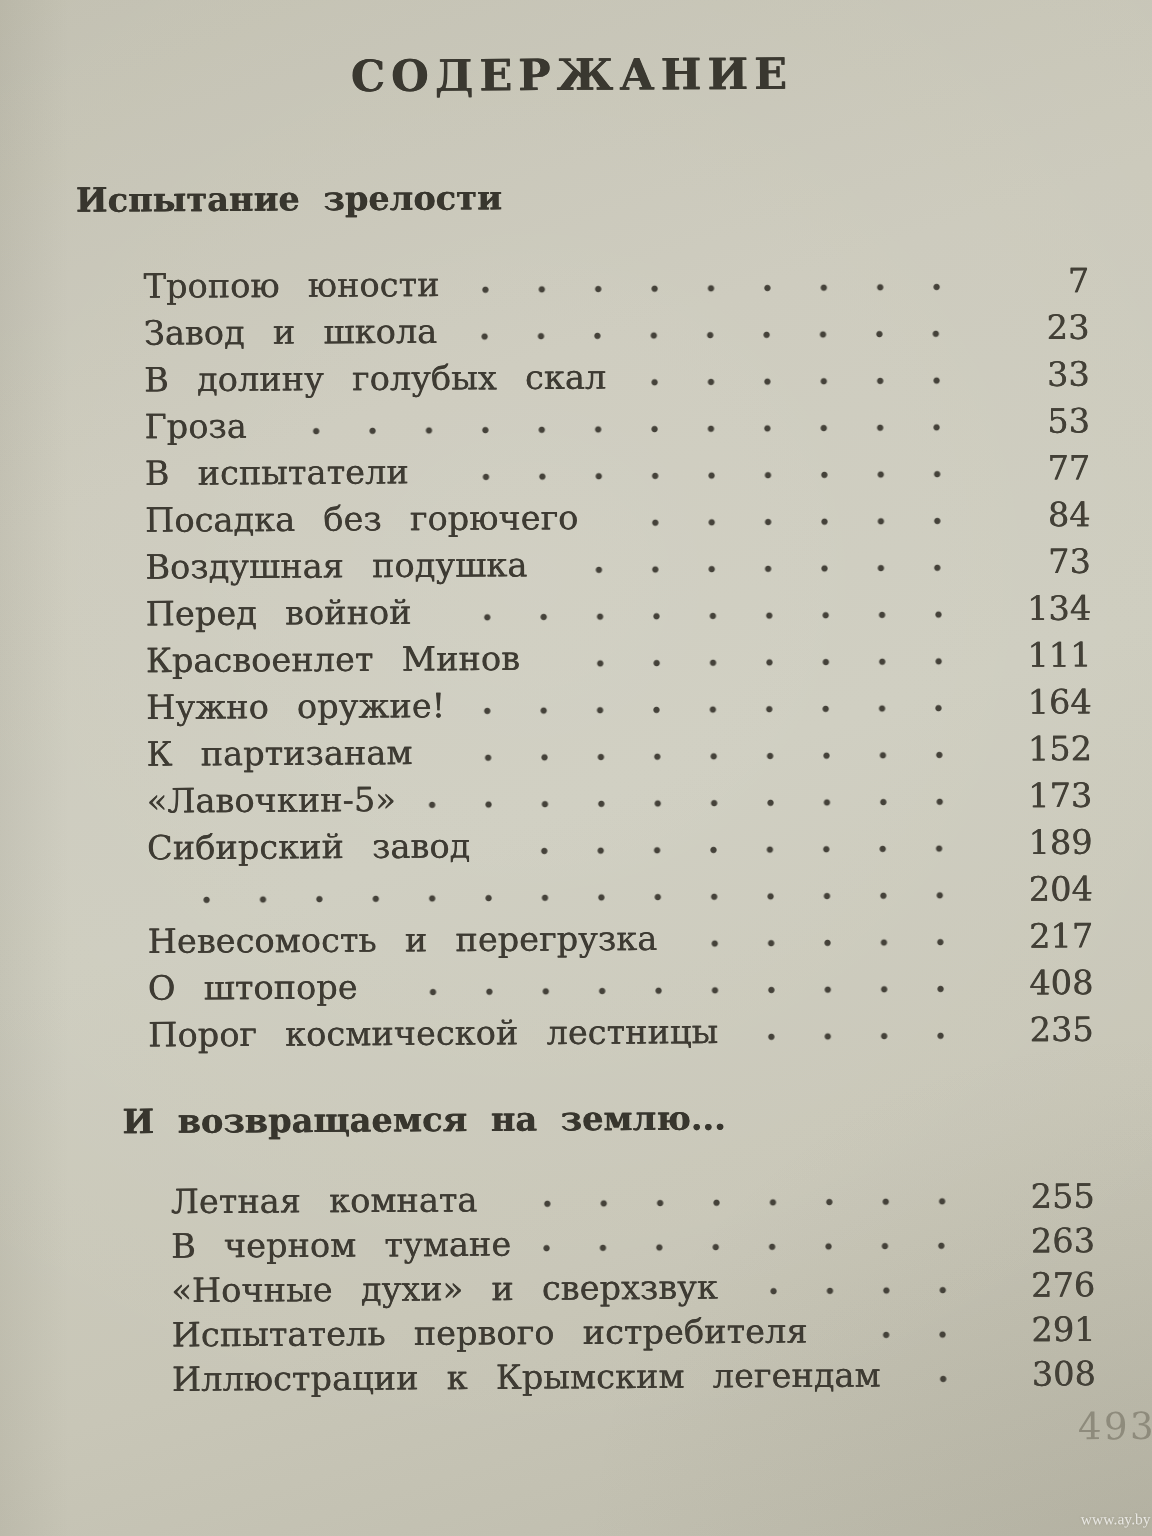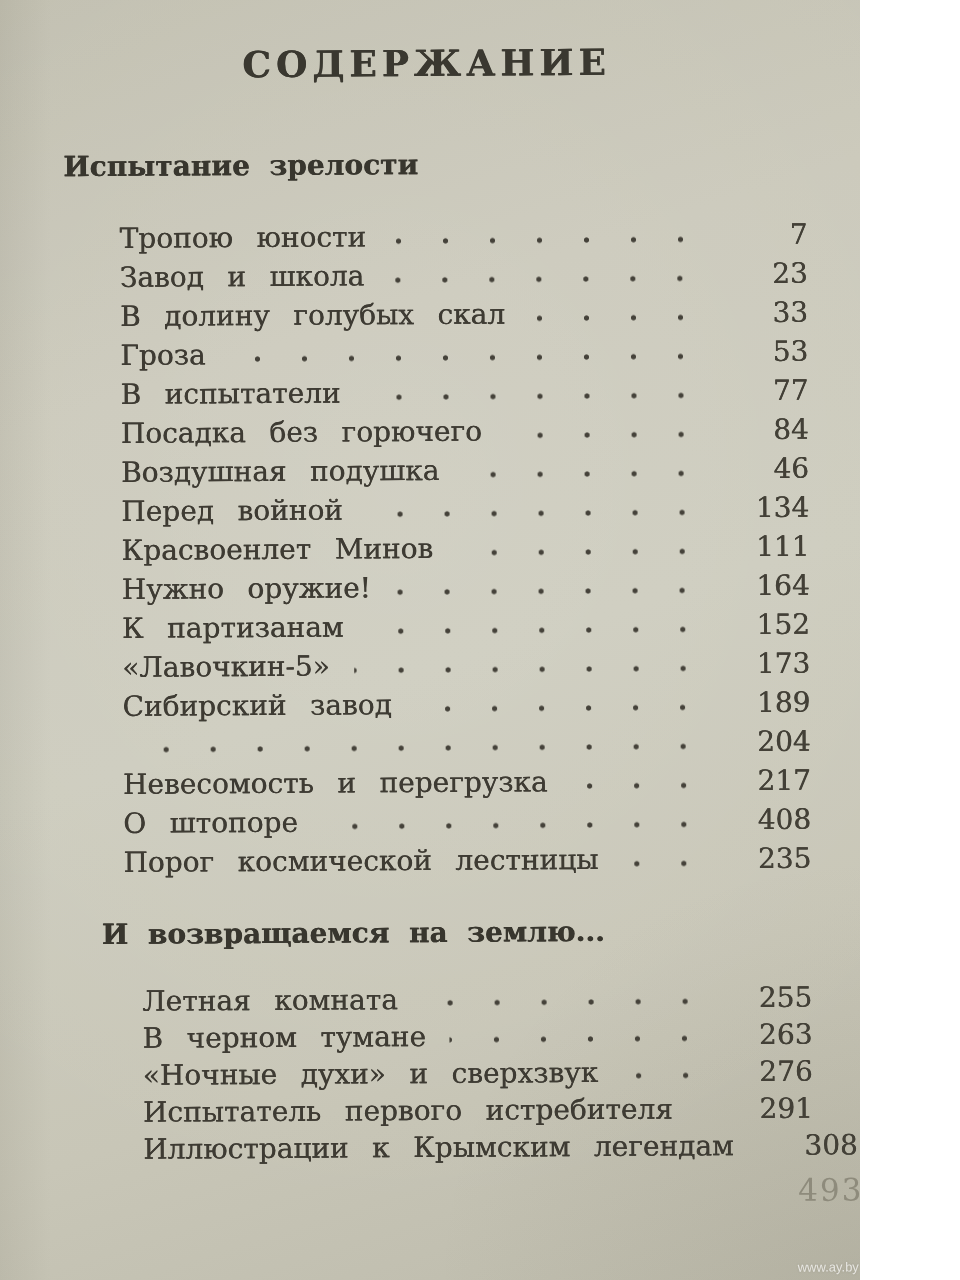--- a/index.html
+++ b/index.html
@@ -12,7 +12,7 @@
   
   .photo-page {
     position: relative;
-    width: 860px; height: 1280px;
+    width: 960px; height: 1280px;
     color: #3e3b33;
     background:
       radial-gradient(130% 95% at 46% 38%, rgba(255,255,255,0.10), rgba(0,0,0,0) 62%),

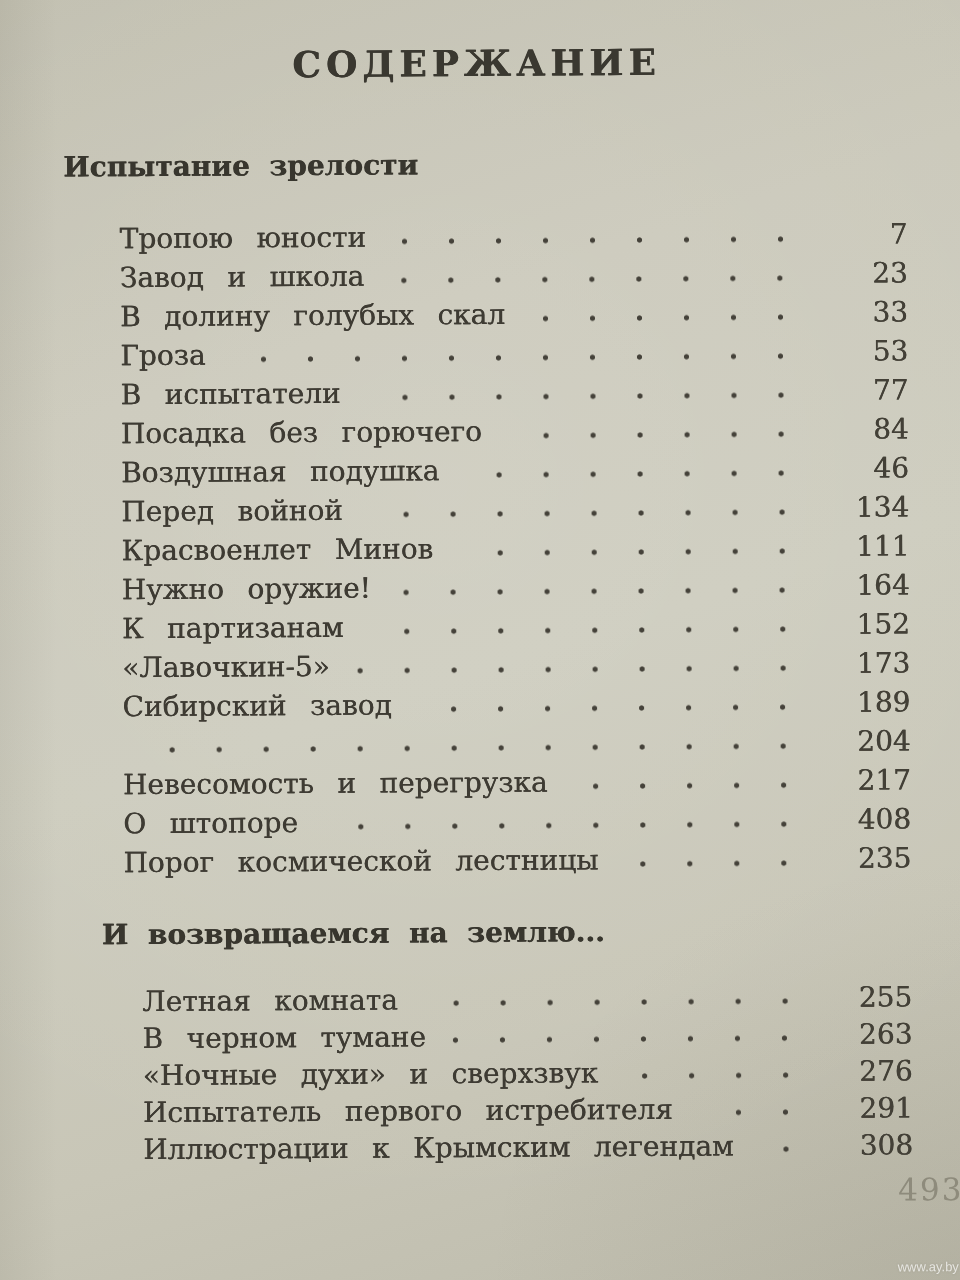--- a/index.html
+++ b/index.html
@@ -152,7 +152,7 @@
             <div class="toc-row">
               <span class="row-title">Воздушная подушка</span>
               <span class="row-leader"></span>
-              <span class="row-page">46</span>
+              <span class="row-page">73</span>
             </div>
             <div class="toc-row">
               <span class="row-title">Перед войной</span>

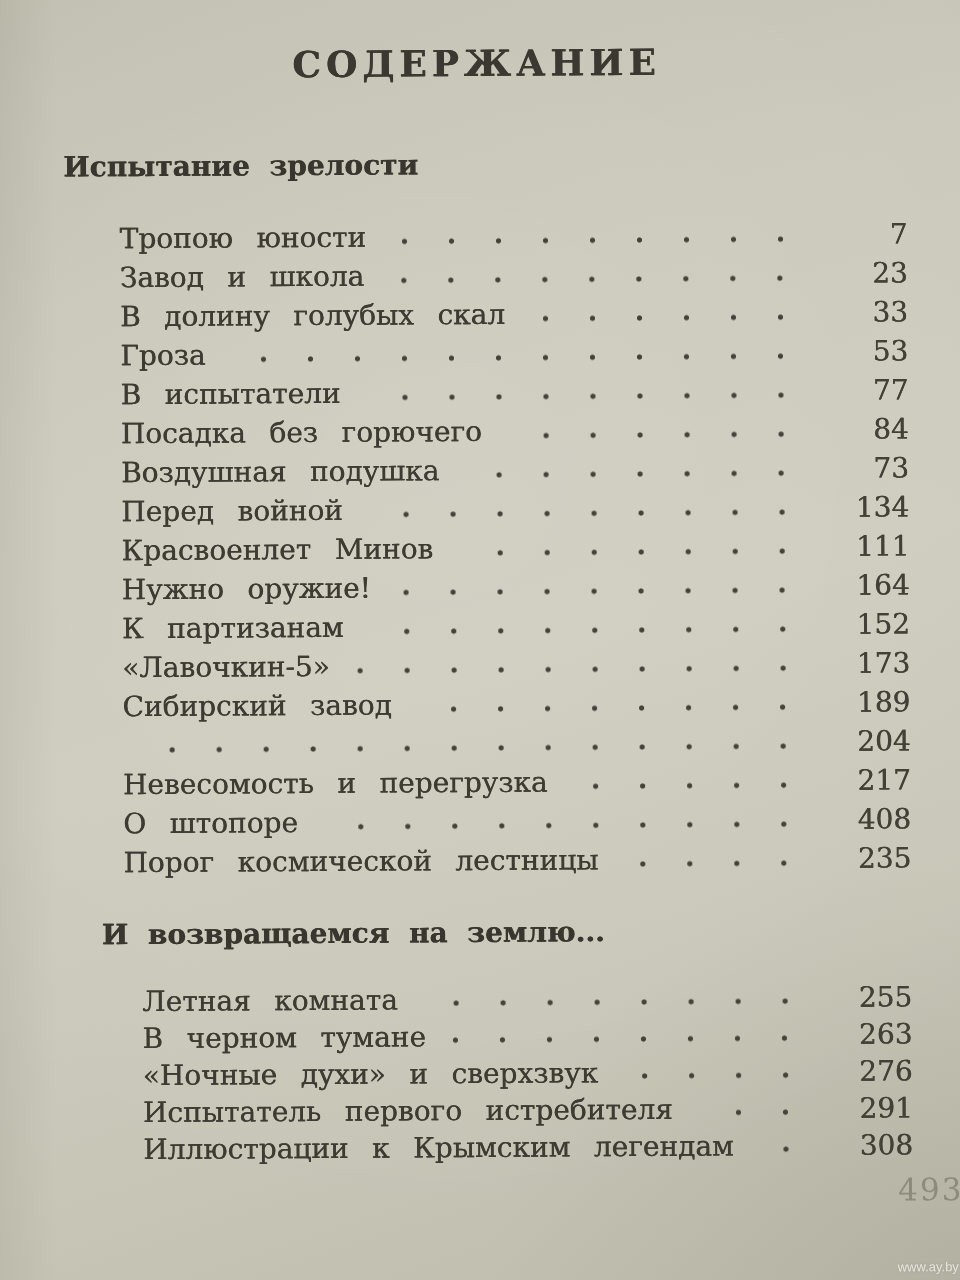--- a/index.html
+++ b/index.html
@@ -101,7 +101,7 @@
   .watermark {
     position: absolute;
     right: 5px; bottom: 3px;
-    font-family: Liberation Sans, sans-serif;
+    font-family: Liberation Serif, serif;
     font-size: 13px;
     color: rgba(255,255,255,0.72);
     text-shadow: 0 0 2px rgba(120,115,95,0.35);

